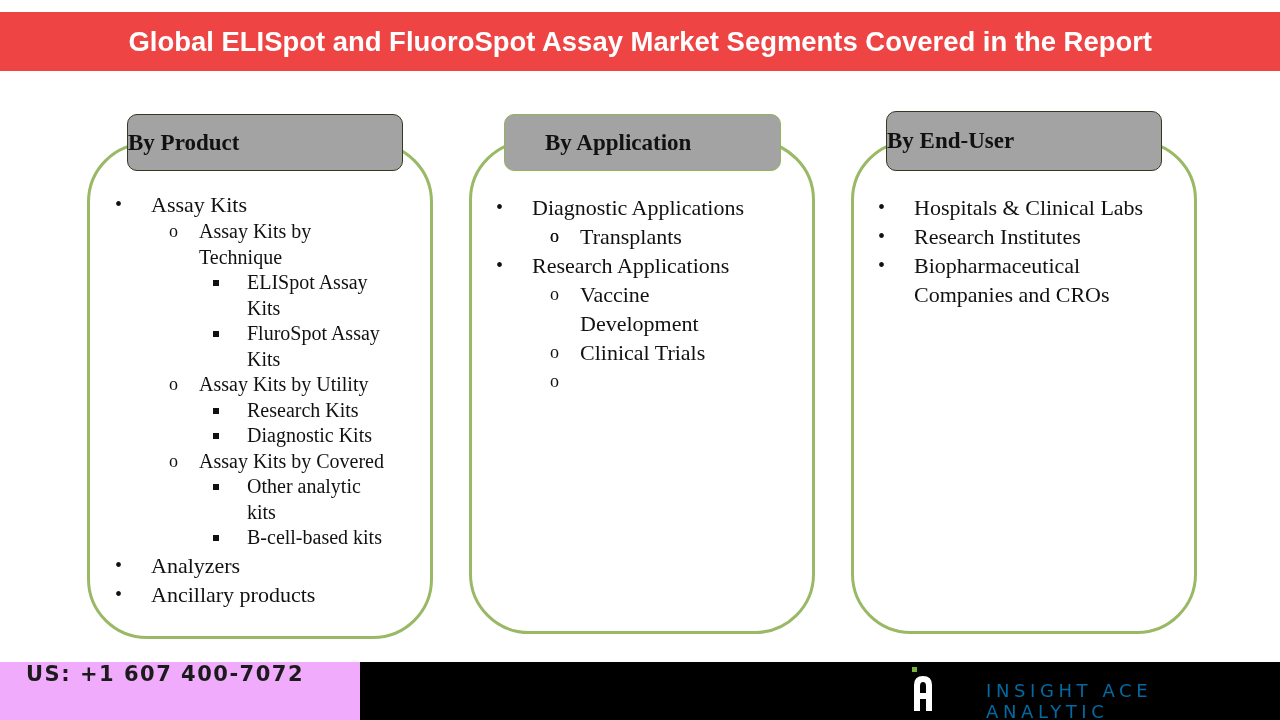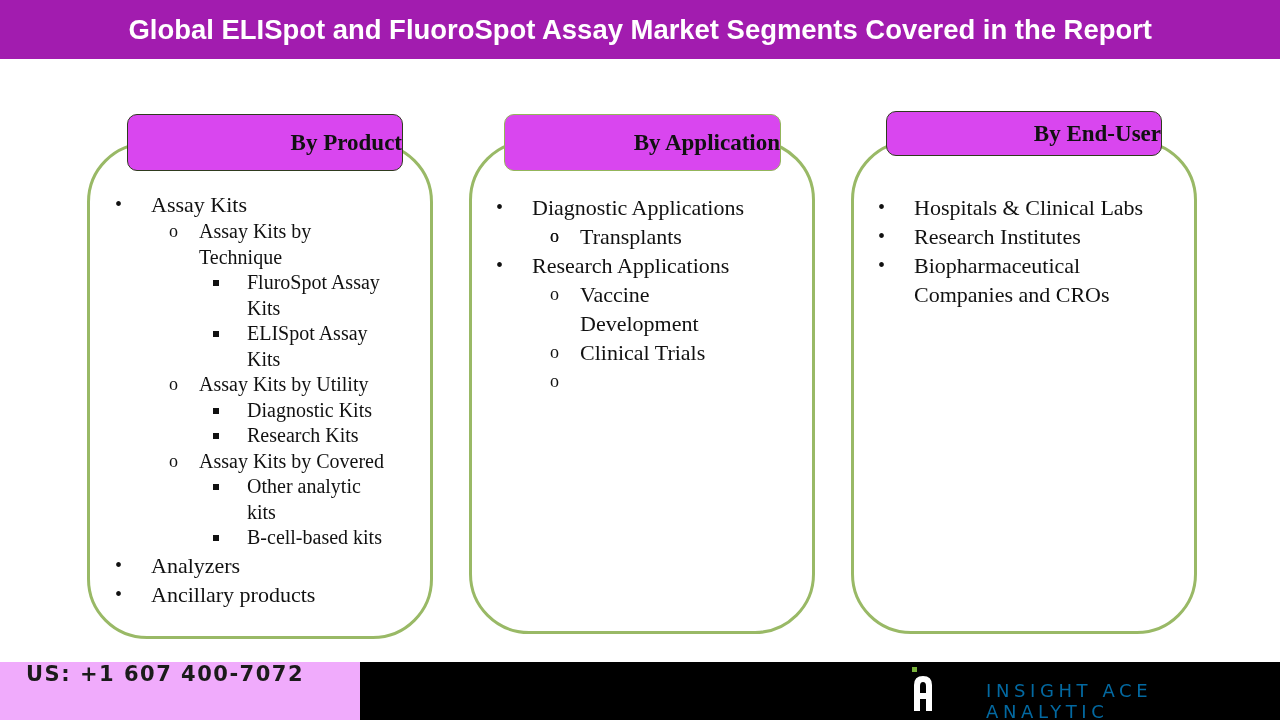--- a/index.html
+++ b/index.html
@@ -7,8 +7,8 @@
     body { position: relative; font-family: "Liberation Serif", "DejaVu Serif", serif; color: #111; }
 
     .title-bar {
-      position: absolute; left: 0; top: 0; width: 1280px; height: 59px;
-      background: #a21caf; display: flex; align-items: center; justify-content: center;
+      position: absolute; left: 0; top: 12px; width: 1280px; height: 59px;
+      background: #ef4444; display: flex; align-items: center; justify-content: center;
     }
     .title-bar h1 {
       font-family: "Liberation Sans", "DejaVu Sans", sans-serif;

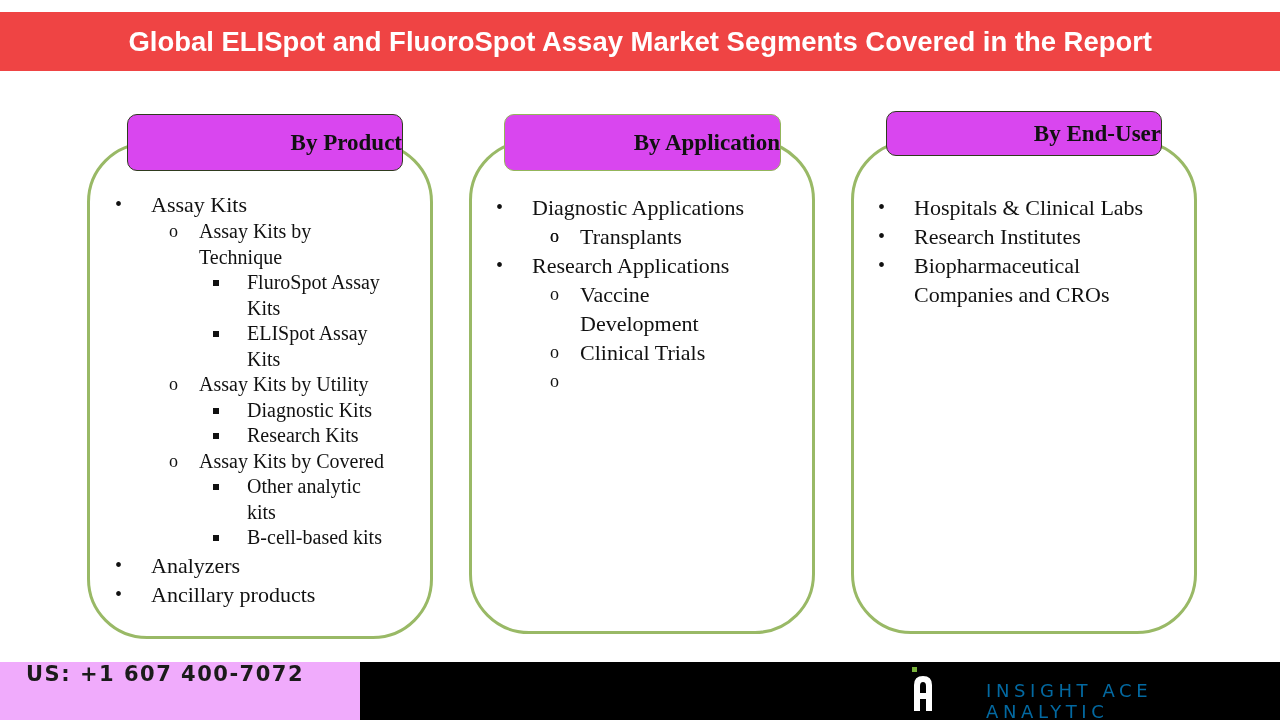--- a/index.html
+++ b/index.html
@@ -24,10 +24,10 @@
     }
     .panel-header {
       position: absolute;
-      background: #d946ef;
+      background: #a3a3a3;
       border: 1.5px solid #2f3b1e;
       border-radius: 10px;
-      display: flex; align-items: center; justify-content: flex-end;
+      display: flex; align-items: center; justify-content: flex-start;
       font-weight: bold; font-size: 23px; color: #111;
     }
     .panel-header.noborder { border-color: #93b55a; }

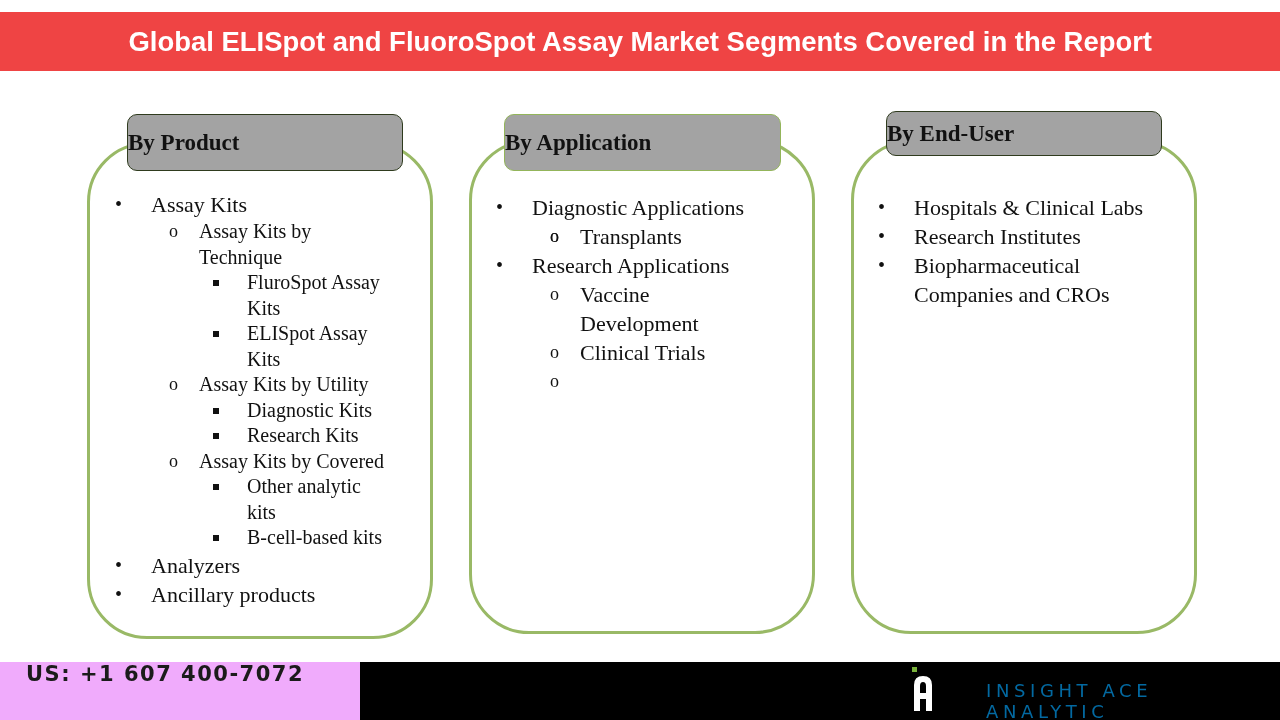--- a/index.html
+++ b/index.html
@@ -126,7 +126,7 @@
 </div>
 
 <div class="panel" style="left:469px; top:140px; width:346px; height:494px;"></div>
-<div class="panel-header noborder" style="left:504px; top:114px; width:277px; height:57px;">
+<div class="panel-header noborder" style="left:504px; top:114px; width:277px; height:57px;padding-left:40px;">
   <span>By Application</span>
 </div>
 <div class="list" style="left:532px; top:193px; width:270px;">

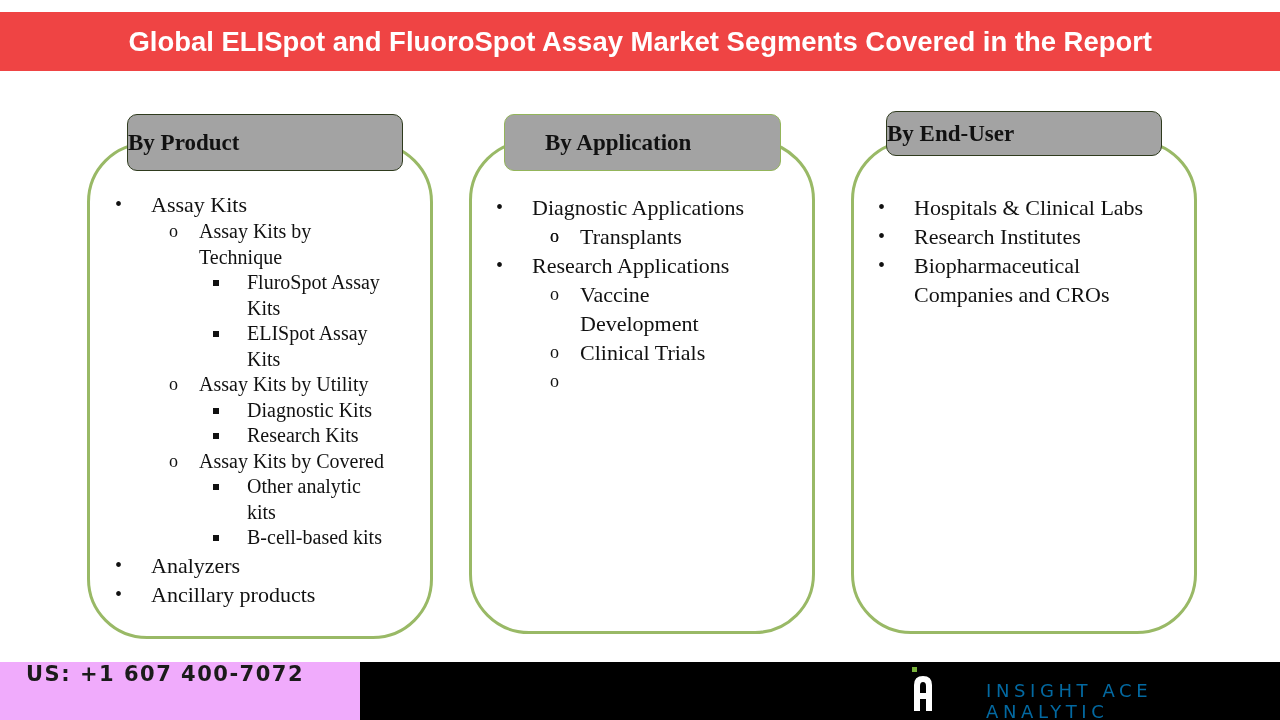--- a/index.html
+++ b/index.html
@@ -159,7 +159,7 @@
 </div>
 
 <div class="panel" style="left:851px; top:140px; width:346px; height:494px;"></div>
-<div class="panel-header" style="left:886px; top:111px; width:276px; height:45px;">
+<div class="panel-header" style="left:886px; top:111px; width:276px; height:60px;">
   <span>By End-User</span>
 </div>
 <div class="list" style="left:914px; top:193px; width:270px;">

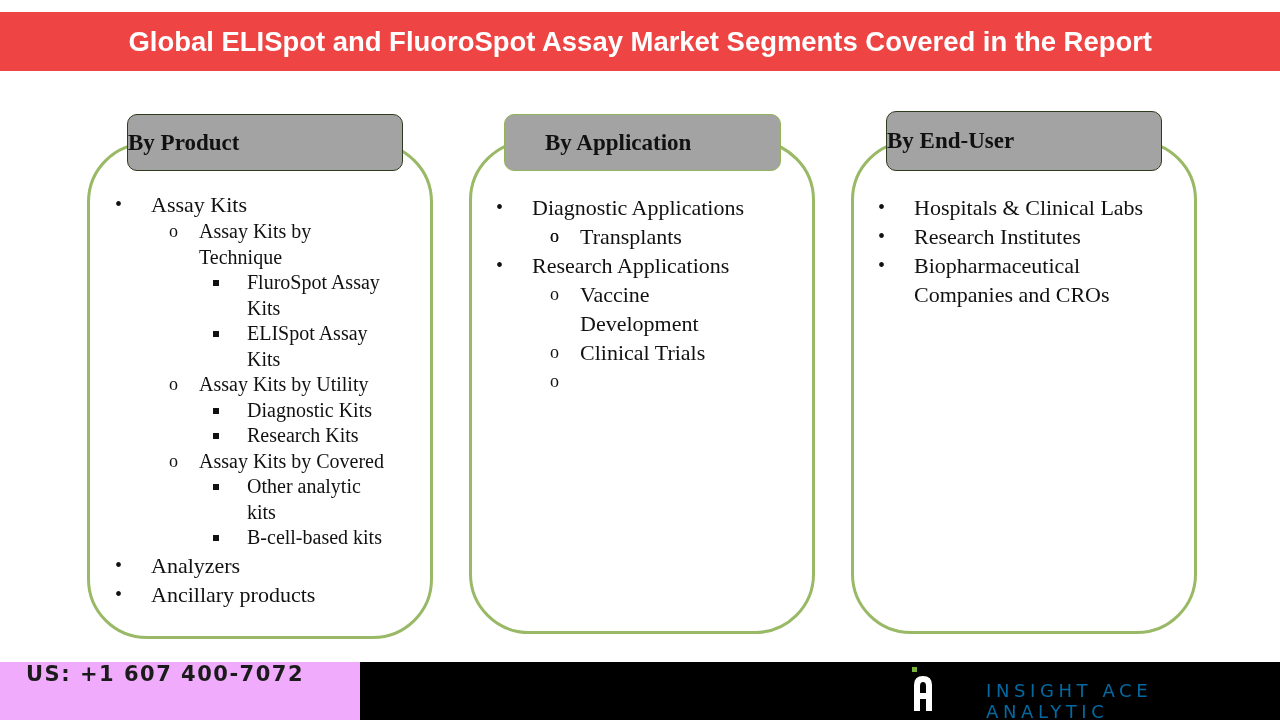--- a/index.html
+++ b/index.html
@@ -83,13 +83,13 @@
     <span class="bullet">o</span>
     <span>Assay Kits by Technique</span>
   </div>
+  <div class="item lvl3" style="width:150px;">
+    <span class="sq" style="left:-34px;"></span>
+    <span>ELISpot Assay Kits</span>
+  </div>
   <div class="item lvl3" style="width:160px;">
     <span class="sq" style="left:-34px;"></span>
     <span>FluroSpot Assay Kits</span>
-  </div>
-  <div class="item lvl3" style="width:150px;">
-    <span class="sq" style="left:-34px;"></span>
-    <span>ELISpot Assay Kits</span>
   </div>
   <div class="item lvl2">
     <span class="bullet">o</span>

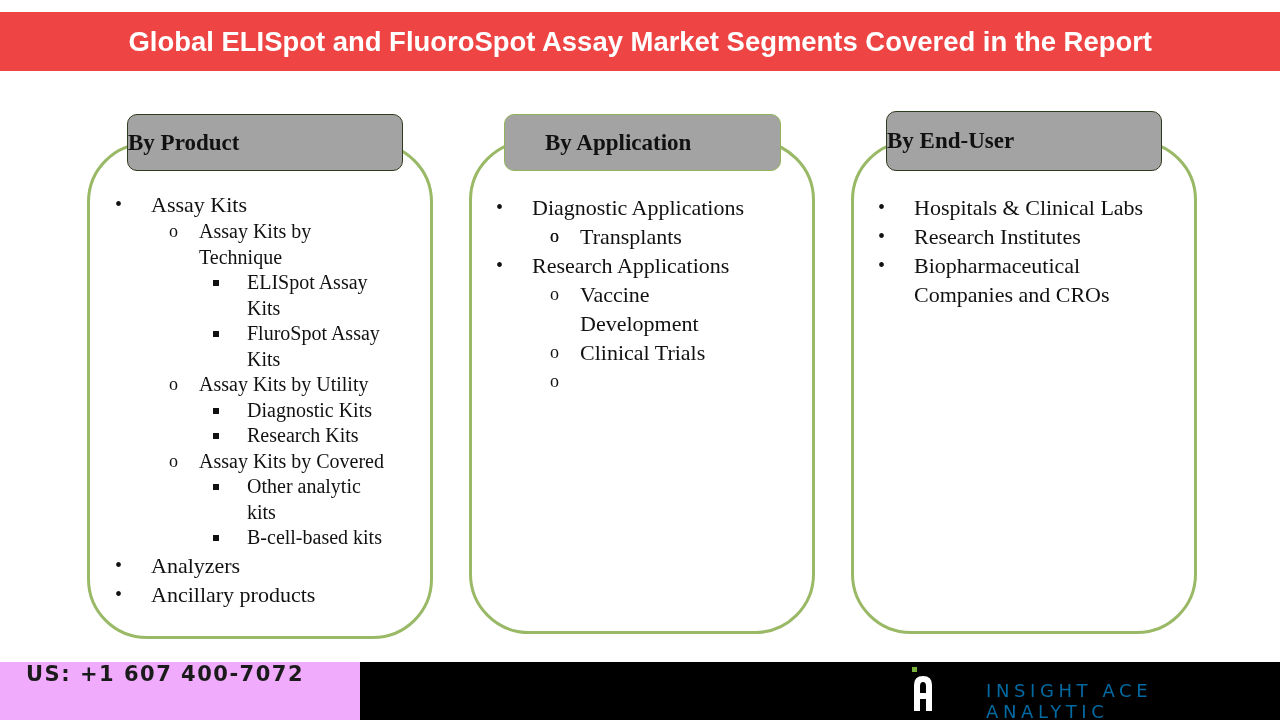--- a/index.html
+++ b/index.html
@@ -97,11 +97,11 @@
   </div>
   <div class="item lvl3">
     <span class="sq" style="left:-34px;"></span>
-    <span>Diagnostic Kits</span>
+    <span>Research Kits</span>
   </div>
   <div class="item lvl3">
     <span class="sq" style="left:-34px;"></span>
-    <span>Research Kits</span>
+    <span>Diagnostic Kits</span>
   </div>
   <div class="item lvl2">
     <span class="bullet">o</span>

